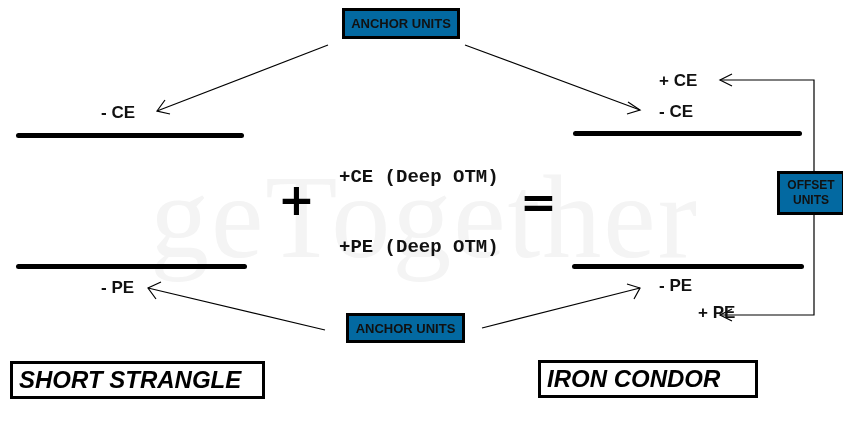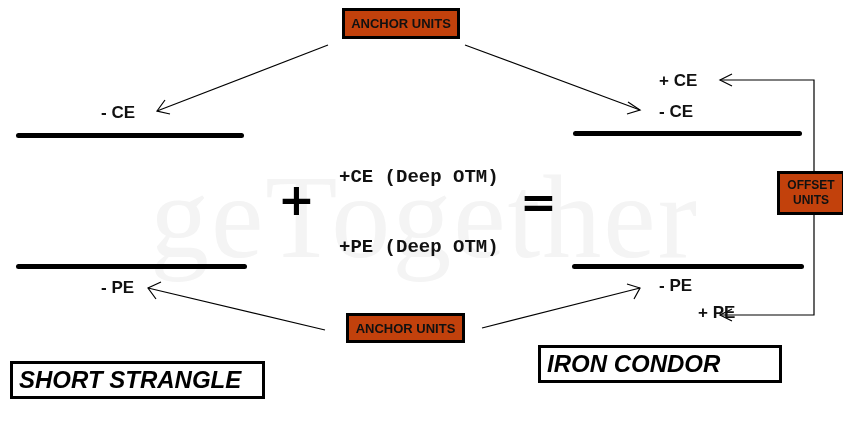--- a/index.html
+++ b/index.html
@@ -11,7 +11,7 @@
     .leg { position: absolute; font-weight: bold; font-size: 17px; white-space: nowrap;
            font-family: Liberation Sans, sans-serif; color: #111; }
     .bar { position: absolute; height: 5px; background: #000; border-radius: 3px; }
-    .boxlabel { position: absolute; border: 3px solid #000; background: #c2410c; font-weight: bold;
+    .boxlabel { position: absolute; border: 3px solid #000; background: #0369a1; font-weight: bold;
                 font-family: "Liberation Sans", sans-serif; font-size: 13px; text-align: center;
                 box-sizing: border-box; color: #111; display: flex; align-items: center; justify-content: center; }
     .opsign { position: absolute; font-weight: bold; font-family: "DejaVu Sans", sans-serif; color: #000; }

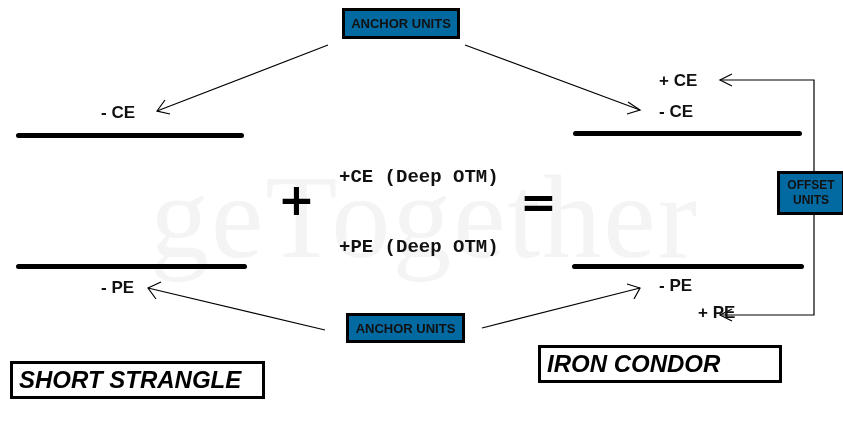--- a/index.html
+++ b/index.html
@@ -75,6 +75,6 @@
 <div class="boxlabel" style="left:346px; top:313px; width:119px; height:30px;">ANCHOR UNITS</div>
 
 <div class="title" style="left:10px; top:361px; width:255px; height:38px;">SHORT STRANGLE</div>
-<div class="title" style="left:538px; top:345px; width:244px; height:38px;">IRON CONDOR</div>
+<div class="title" style="left:538px; top:360px; width:220px; height:38px;">IRON CONDOR</div>
 
 </body></html>

